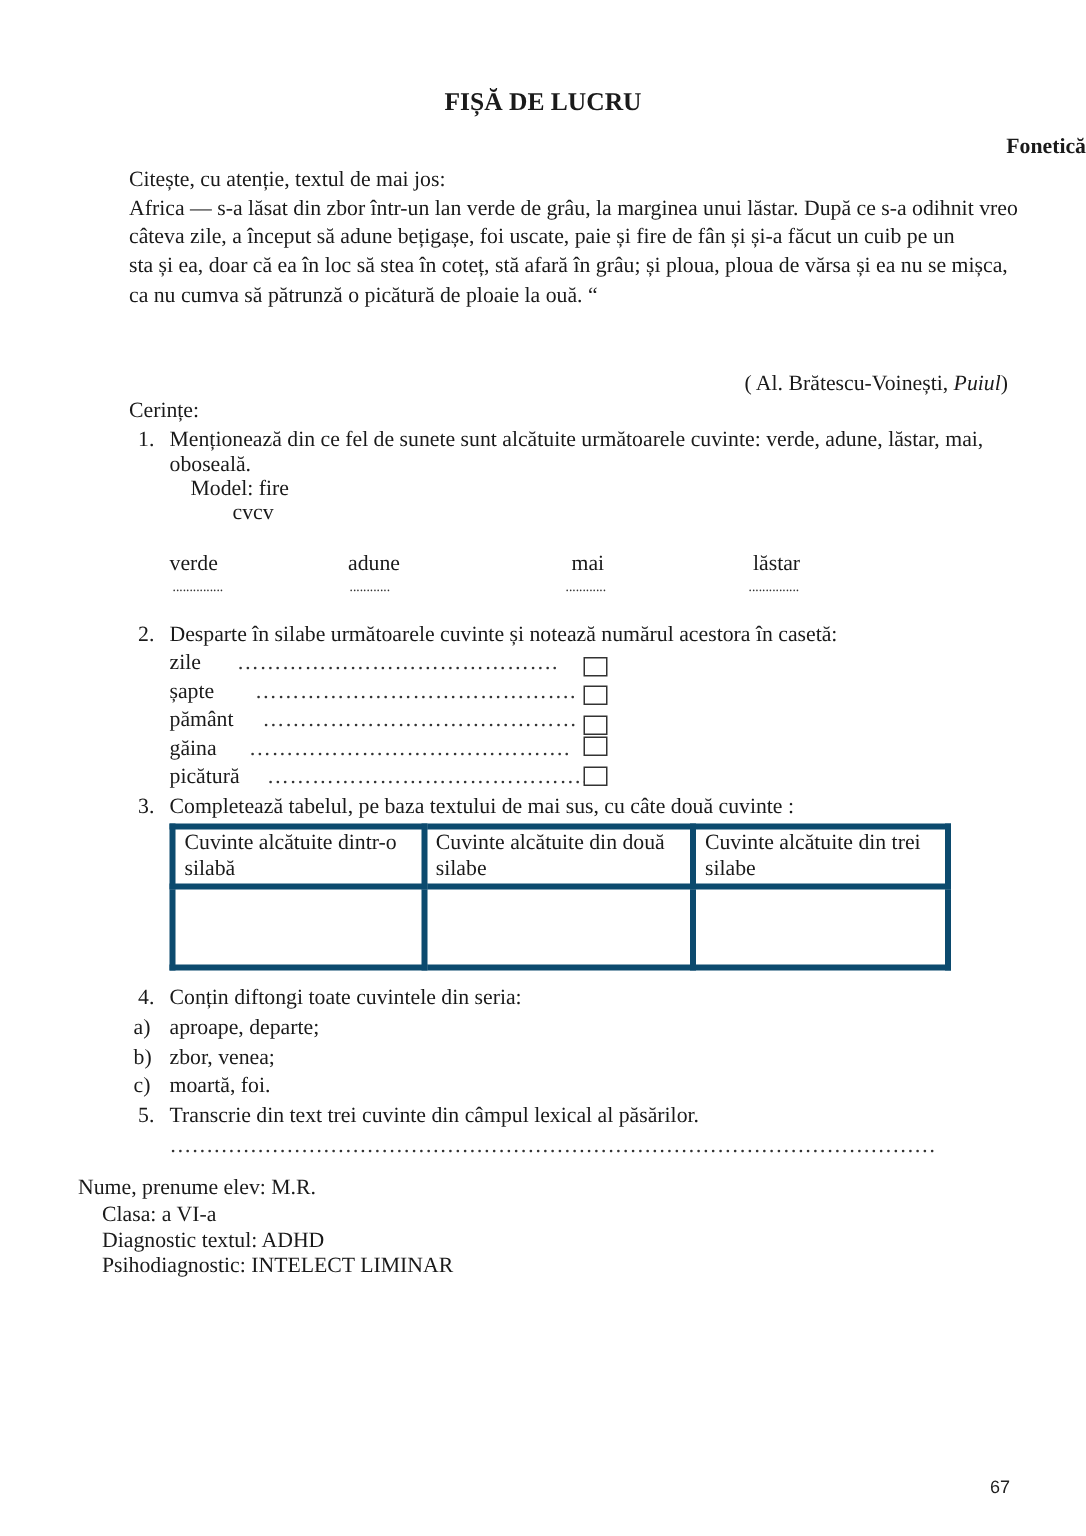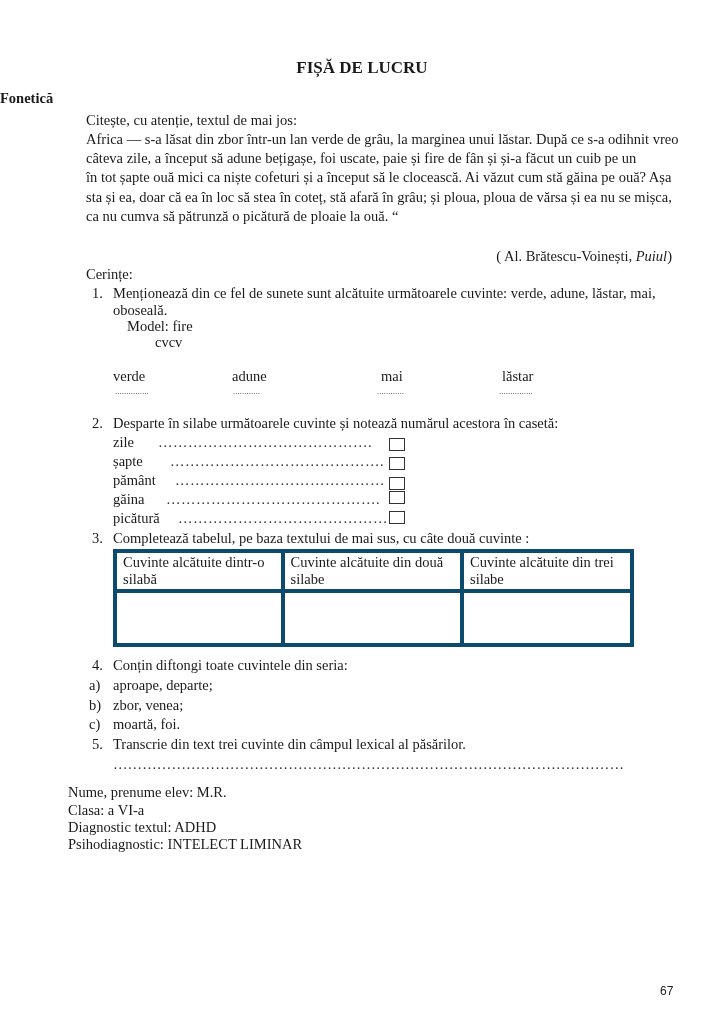--- a/index.html
+++ b/index.html
@@ -9,7 +9,7 @@
   }
   .abs { position: absolute; white-space: nowrap; }
   .title { left: 0; width: 724px; text-align: center; top: 58px; font-weight: bold; font-size: 17px; }
-  .subtitle { left: 0; width: 724px; text-align: left; top: 90px; font-weight: bold; font-size: 14.5px; }
+  .subtitle { left: 0; width: 724px; text-align: right; top: 90px; font-weight: bold; font-size: 14.5px; }
   .line { line-height: 19.2px; }
   .para { left: 86px; top: 130px; width: 600px; white-space: normal; line-height: 19.2px; }
   .para .p-line { display: block; white-space: nowrap; }

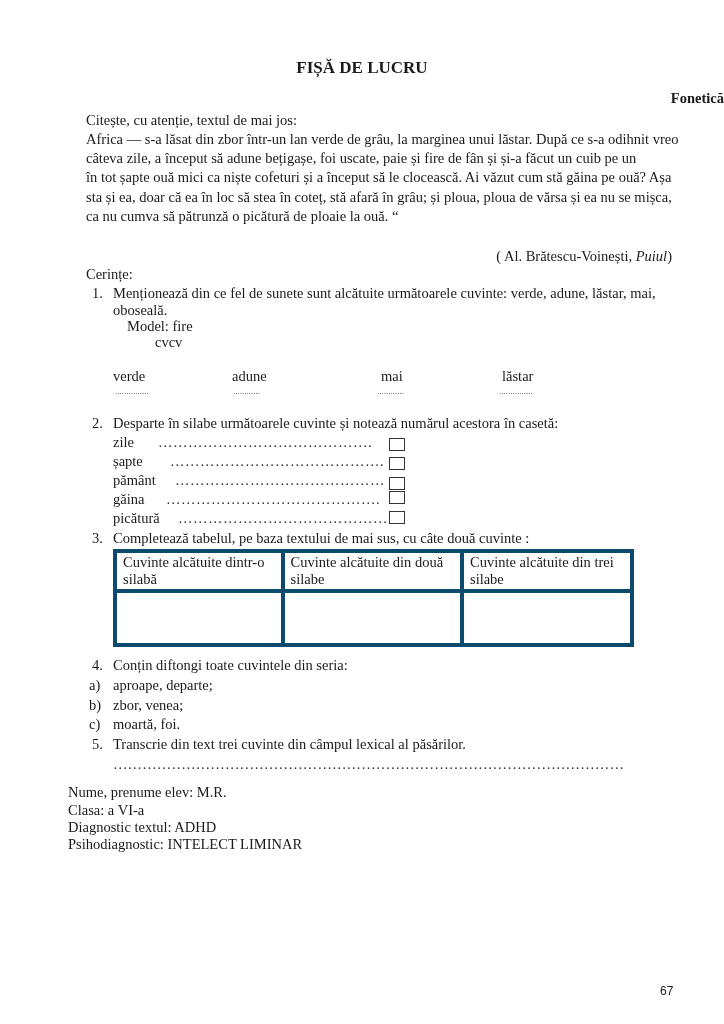--- a/index.html
+++ b/index.html
@@ -38,7 +38,6 @@
 <div class="abs para">
   <span class="p-line">Africa — s-a lăsat din zbor într-un lan verde de grâu, la marginea unui lăstar. După ce s-a odihnit vreo</span>
   <span class="p-line">câteva zile, a început să adune bețigașe, foi uscate, paie și fire de fân și și-a făcut un cuib pe un</span>
-  <span class="p-line">în tot șapte ouă mici ca niște cofeturi și a început să le clocească. Ai văzut cum stă găina pe ouă? Așa</span>
   <span class="p-line">sta și ea, doar că ea în loc să stea în coteț, stă afară în grâu; și ploua, ploua de vărsa și ea nu se mișca,</span>
   <span class="p-line">ca nu cumva să pătrunză o picătură de ploaie la ouă. “</span>
 </div>

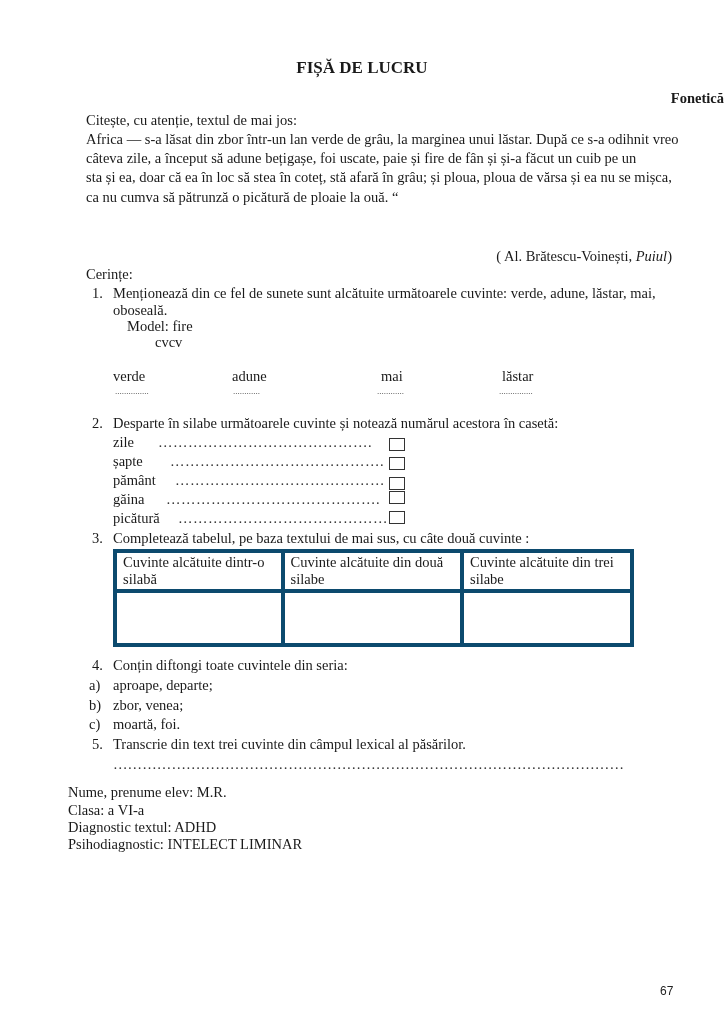--- a/index.html
+++ b/index.html
@@ -113,7 +113,7 @@
 <div class="abs line" style="left:113px; top:735px;">Transcrie din text trei cuvinte din câmpul lexical al păsărilor.</div>
 <div class="abs line dots" style="left:113px; top:755px; letter-spacing:0.1px;">……………………………………………………………………………………………</div>
 
-<div class="abs line" style="left:68px; top:783px;">Nume, prenume elev: M.R.</div>
+<div class="abs line" style="left:52px; top:783px;">Nume, prenume elev: M.R.</div>
 <div class="abs line" style="left:68px; top:801px;">Clasa: a VI-a</div>
 <div class="abs line" style="left:68px; top:818px;">Diagnostic textul: ADHD</div>
 <div class="abs line" style="left:68px; top:835px;">Psihodiagnostic: INTELECT LIMINAR</div>

